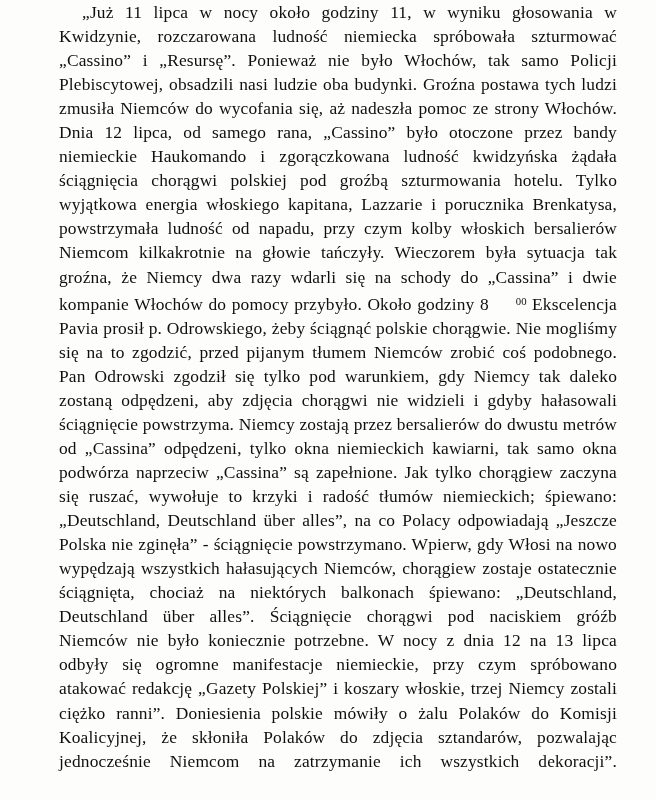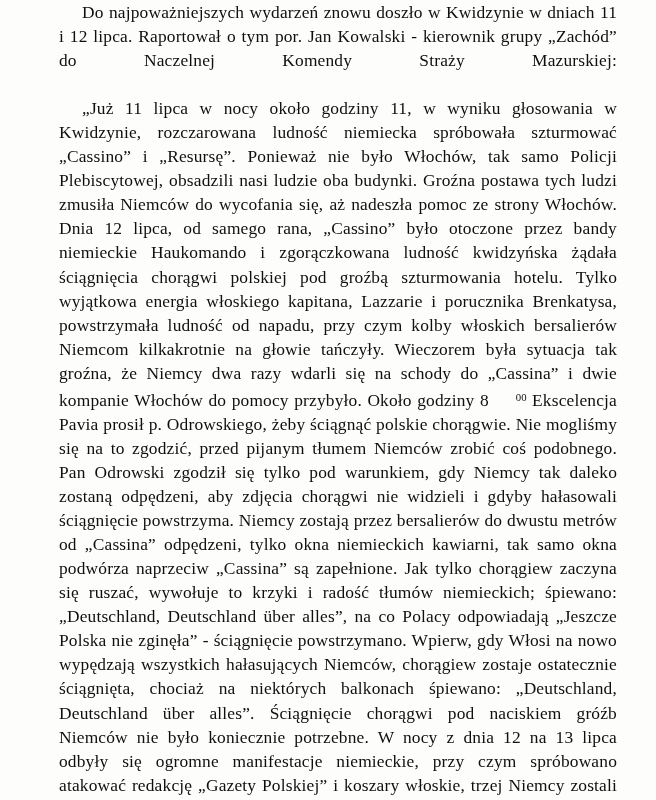--- a/index.html
+++ b/index.html
@@ -64,7 +64,6 @@
 <div id="page">
   <div class="doc-body">
 
-    <p class="para">Do najpoważniejszych wydarzeń znowu doszło w Kwidzynie w dniach 11 i 12 lipca. Raportował o tym por. Jan Kowalski - kierownik grupy „Zachód” do Naczelnej Komendy Straży Mazurskiej:</p>
 
     <p class="para"><span>„Już 11 lipca w nocy około godziny 11, w wyniku głosowania w Kwidzynie, rozczarowana ludność niemiecka spróbowała szturmować „Cassino” i „Resursę”. Ponieważ nie było Włochów, tak samo Policji Plebiscytowej, obsadzili nasi ludzie oba budynki. Groźna postawa tych ludzi zmusiła Niemców do wycofania się, aż nadeszła pomoc ze strony Włochów. Dnia 12 lipca, od samego rana, „Cassino” było otoczone przez bandy niemieckie Haukomando i zgorączkowana ludność kwidzyńska żądała ściągnięcia chorągwi polskiej pod groźbą szturmowania hotelu. Tylko wyjątkowa energia włoskiego kapitana, Lazzarie i porucznika Brenkatysa, powstrzymała ludność od napadu, przy czym kolby włoskich bersalierów Niemcom kilkakrotnie na głowie tańczyły. Wieczorem była sytuacja tak groźna, że Niemcy dwa razy wdarli się na schody do „Cassina” i dwie kompanie Włochów do pomocy przybyło. Około godziny </span><span class="time-base">8</span><span class="time-sup">00</span><span> Ekscelencja Pavia prosił p. Odrowskiego, żeby ściągnąć polskie chorągwie. Nie mogliśmy się na to zgodzić, przed pijanym tłumem Niemców zrobić coś podobnego. Pan Odrowski zgodził się tylko pod warunkiem, gdy Niemcy tak daleko zostaną odpędzeni, aby zdjęcia chorągwi nie widzieli i gdyby hałasowali ściągnięcie powstrzyma. Niemcy zostają przez bersalierów do dwustu metrów od „Cassina” odpędzeni, tylko okna niemieckich kawiarni, tak samo okna podwórza naprzeciw „Cassina” są zapełnione. Jak tylko chorągiew zaczyna się ruszać, wywołuje to krzyki i radość tłumów niemieckich; śpiewano: „Deutschland, Deutschland über alles”, na co Polacy odpowiadają „Jeszcze Polska nie zginęła” - ściągnięcie powstrzymano. Wpierw, gdy Włosi na nowo wypędzają wszystkich hałasujących Niemców, chorągiew zostaje ostatecznie ściągnięta, chociaż na niektórych balkonach śpiewano: „Deutschland, Deutschland über alles”. Ściągnięcie chorągwi pod naciskiem gróźb Niemców nie było koniecznie potrzebne. W nocy z dnia 12 na 13 lipca odbyły się ogromne manifestacje niemieckie, przy czym spróbowano atakować redakcję „Gazety Polskiej” i koszary włoskie, trzej Niemcy zostali ciężko ranni”. Doniesienia polskie mówiły o żalu Polaków do Komisji Koalicyjnej, że skłoniła Polaków do zdjęcia sztandarów, pozwalając jednocześnie Niemcom na zatrzymanie ich wszystkich dekoracji”.</span></p>
 

